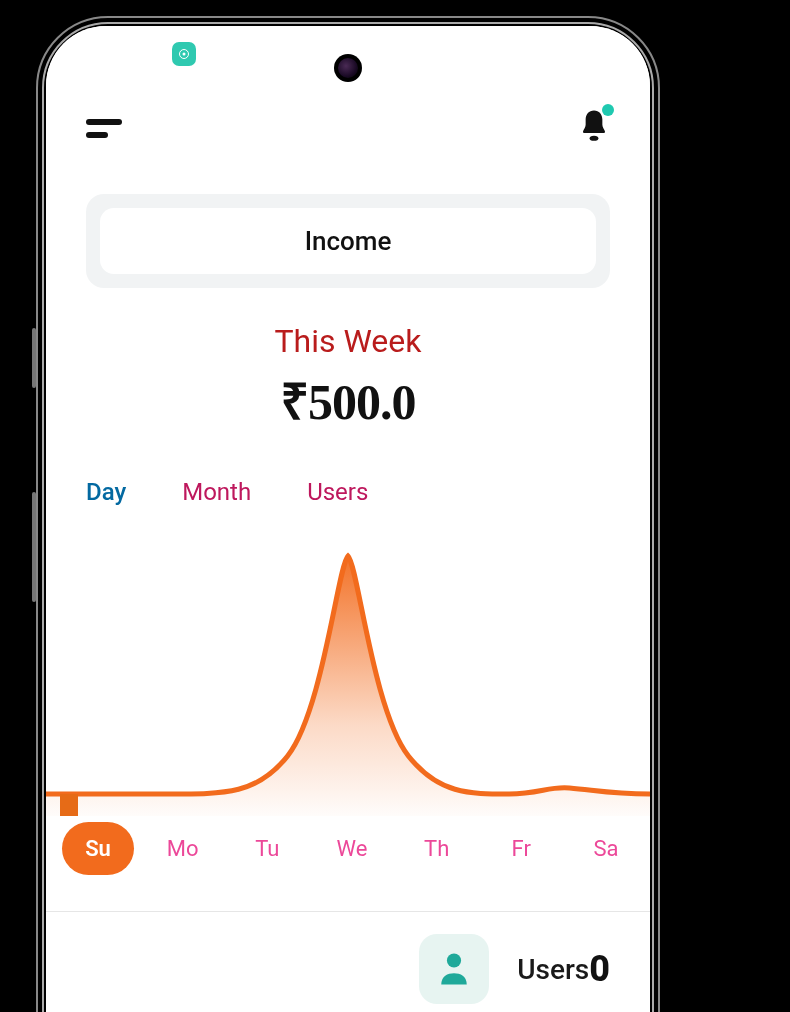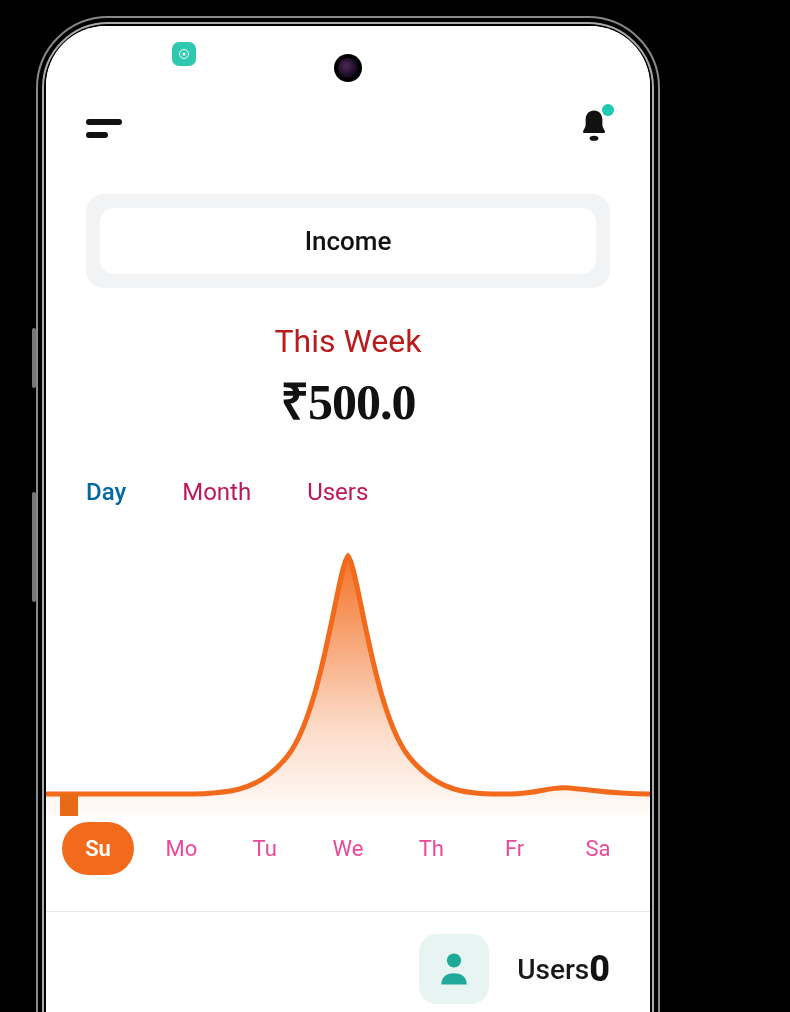--- a/index.html
+++ b/index.html
@@ -179,7 +179,7 @@
     display: flex;
     justify-content: space-between;
     align-items: center;
-    padding: 0 16px 0 16px;
+    padding: 0 8px 0 16px;
     margin-top: 6px;
   }
   .day {

